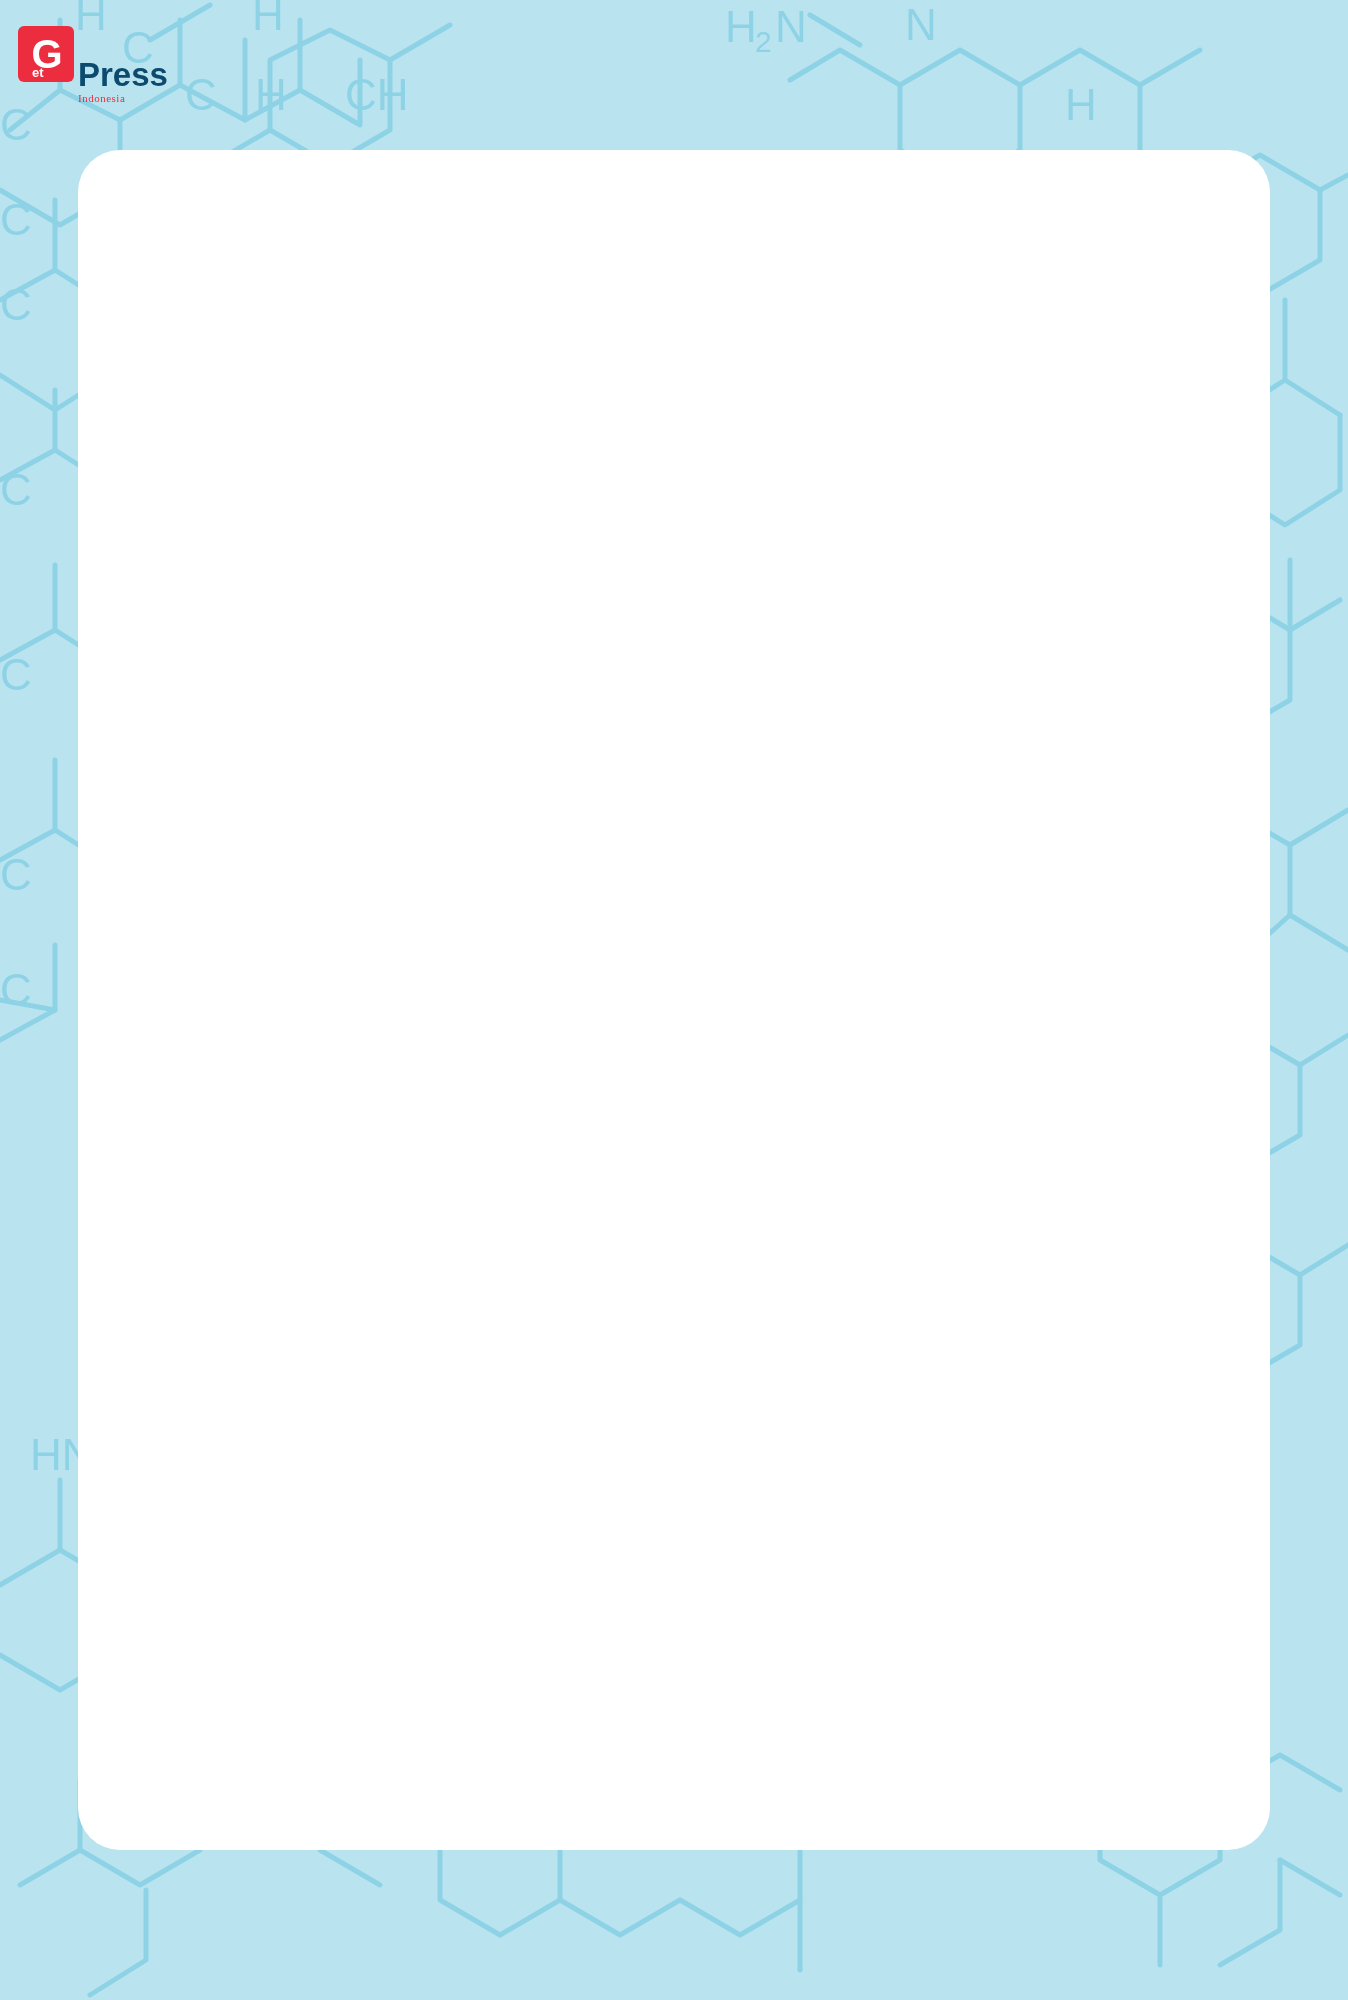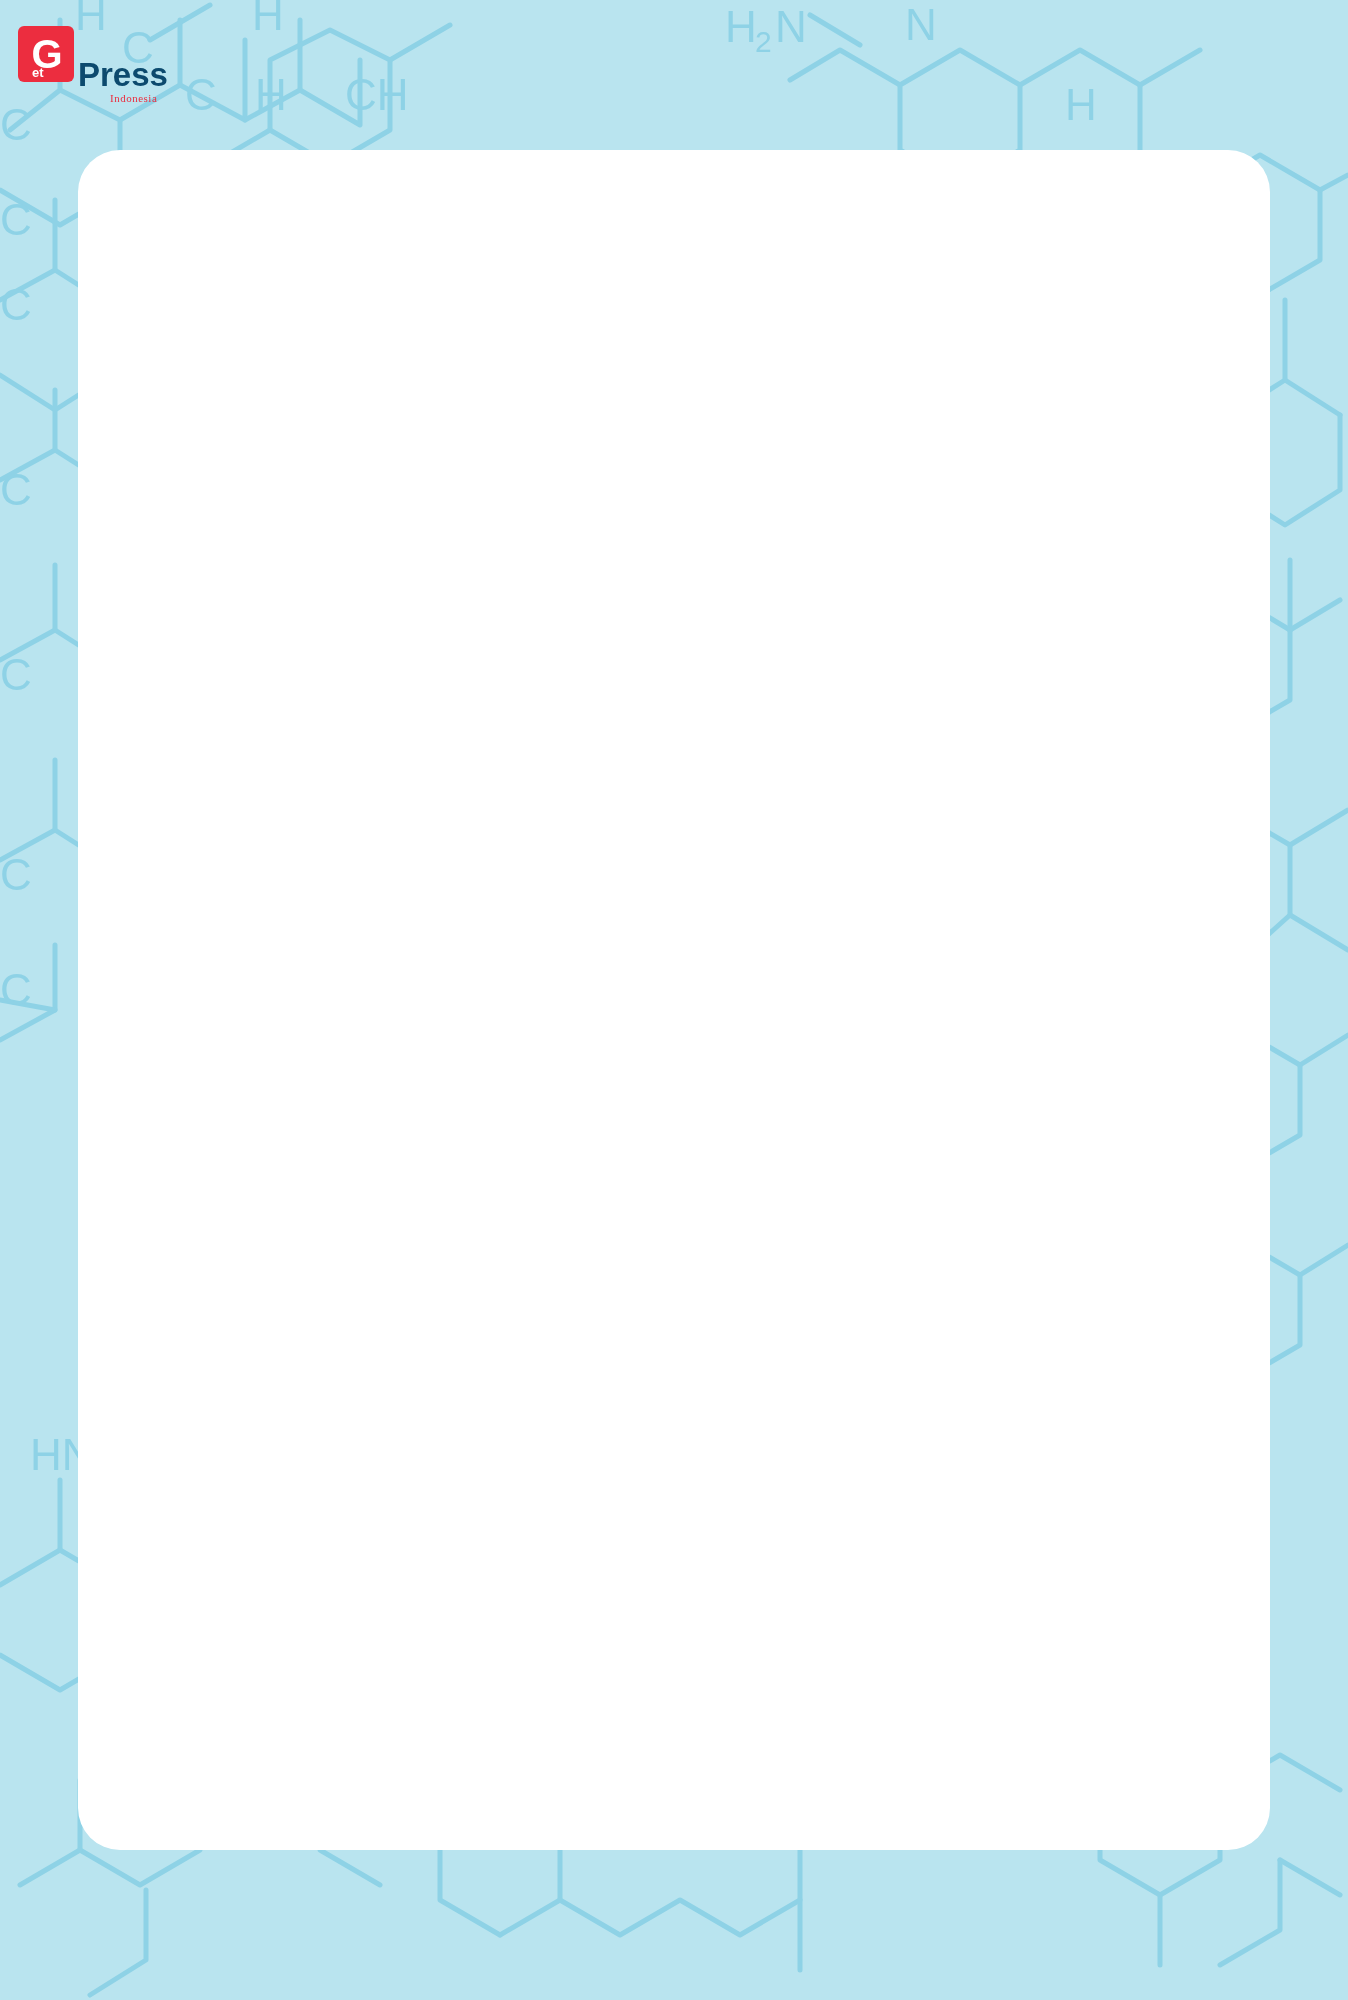--- a/index.html
+++ b/index.html
@@ -87,7 +87,6 @@
     margin-top: 1px;
     letter-spacing: 0.5px;
     font-family: "Liberation Serif", serif;
-    margin-left: 32px;
   }
 
   

